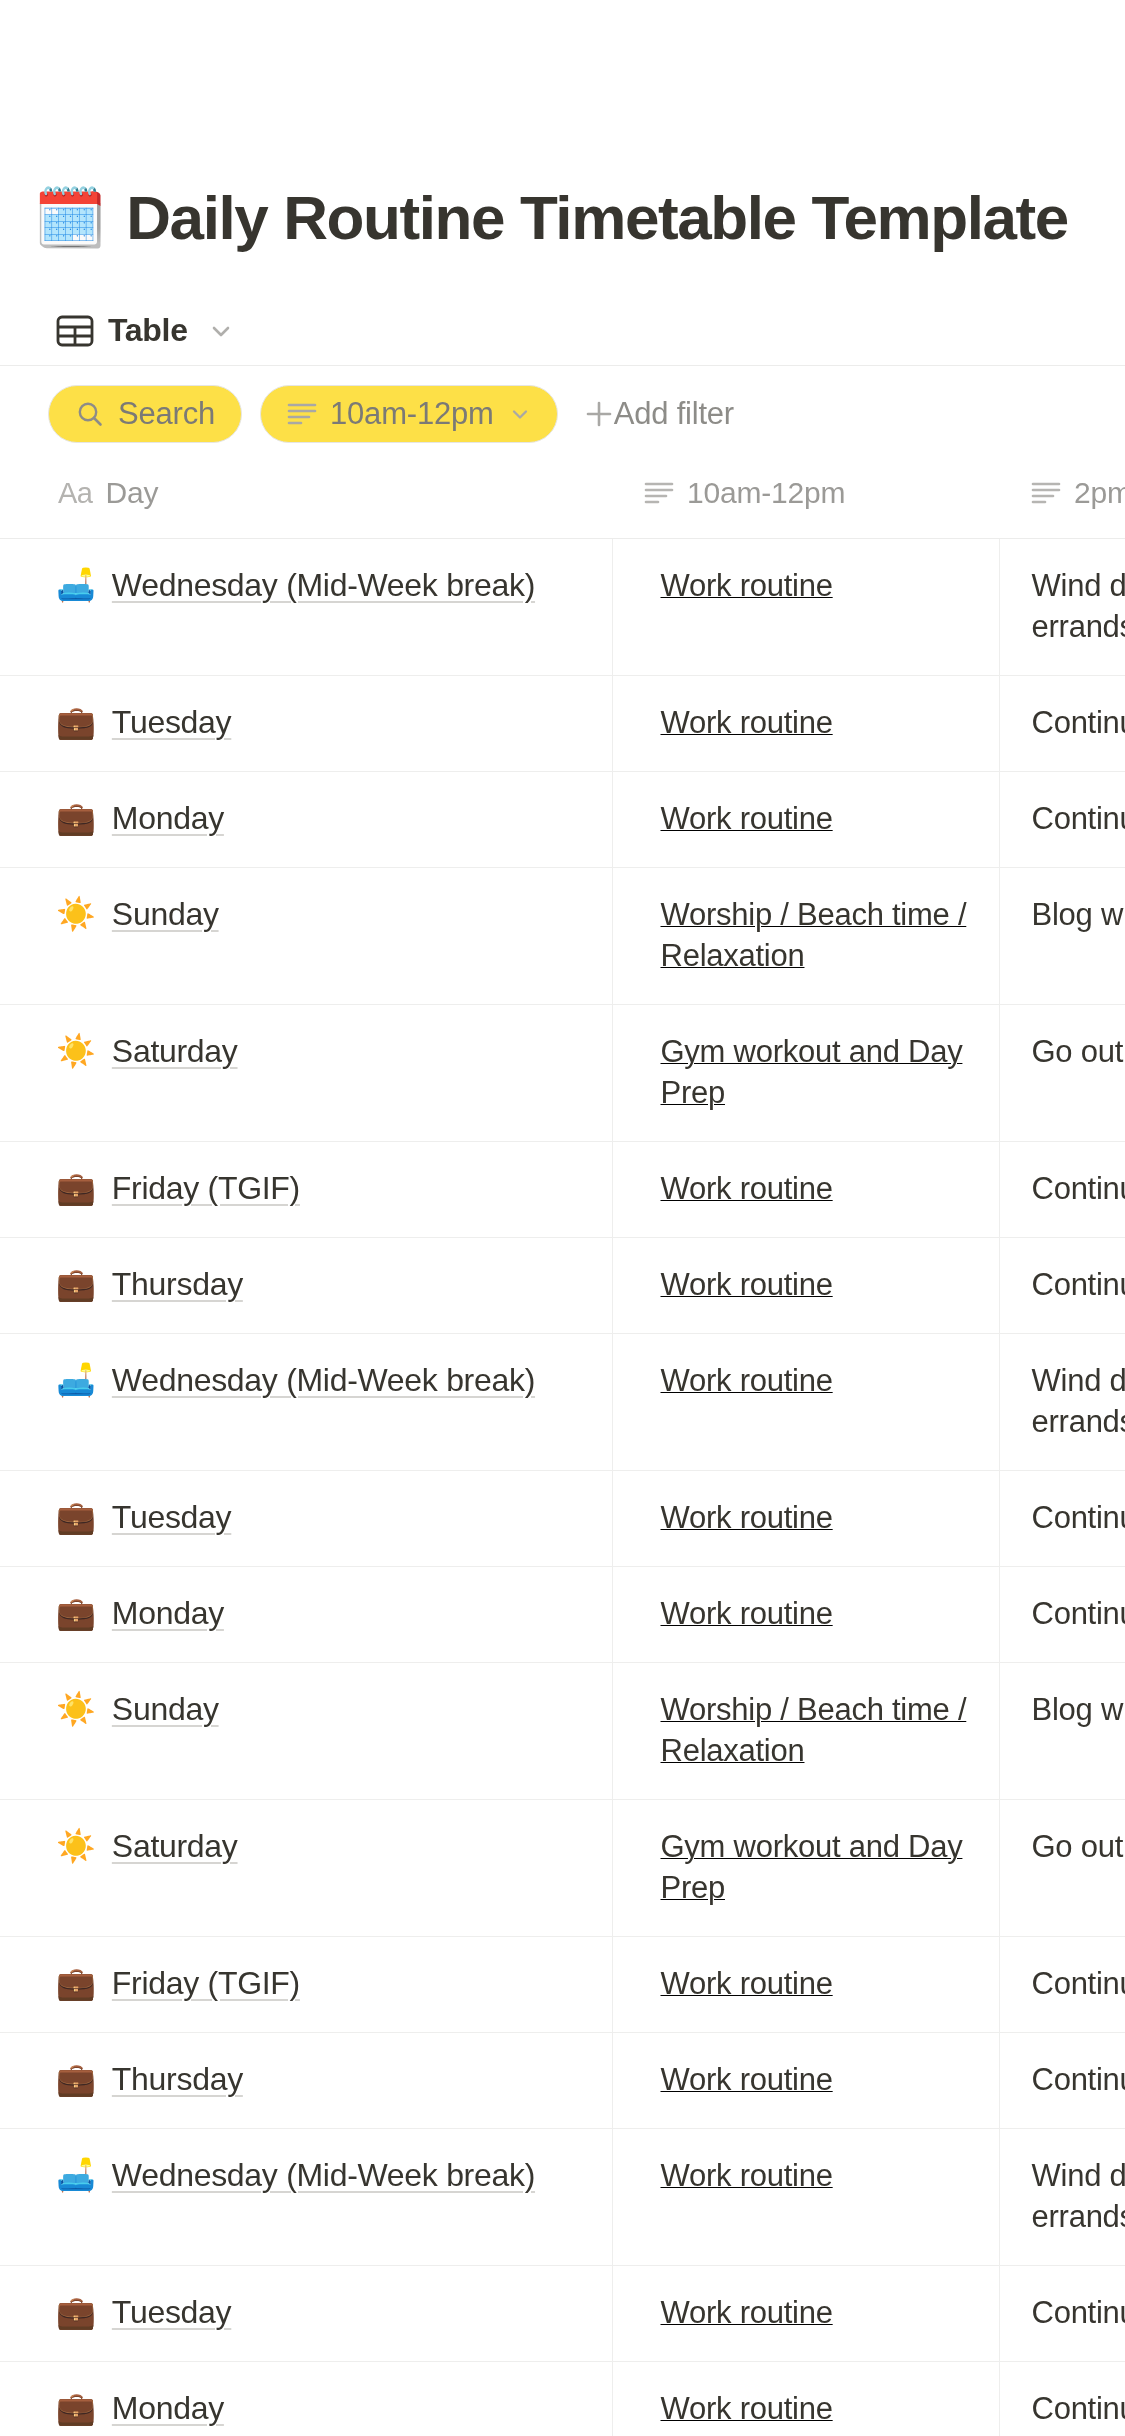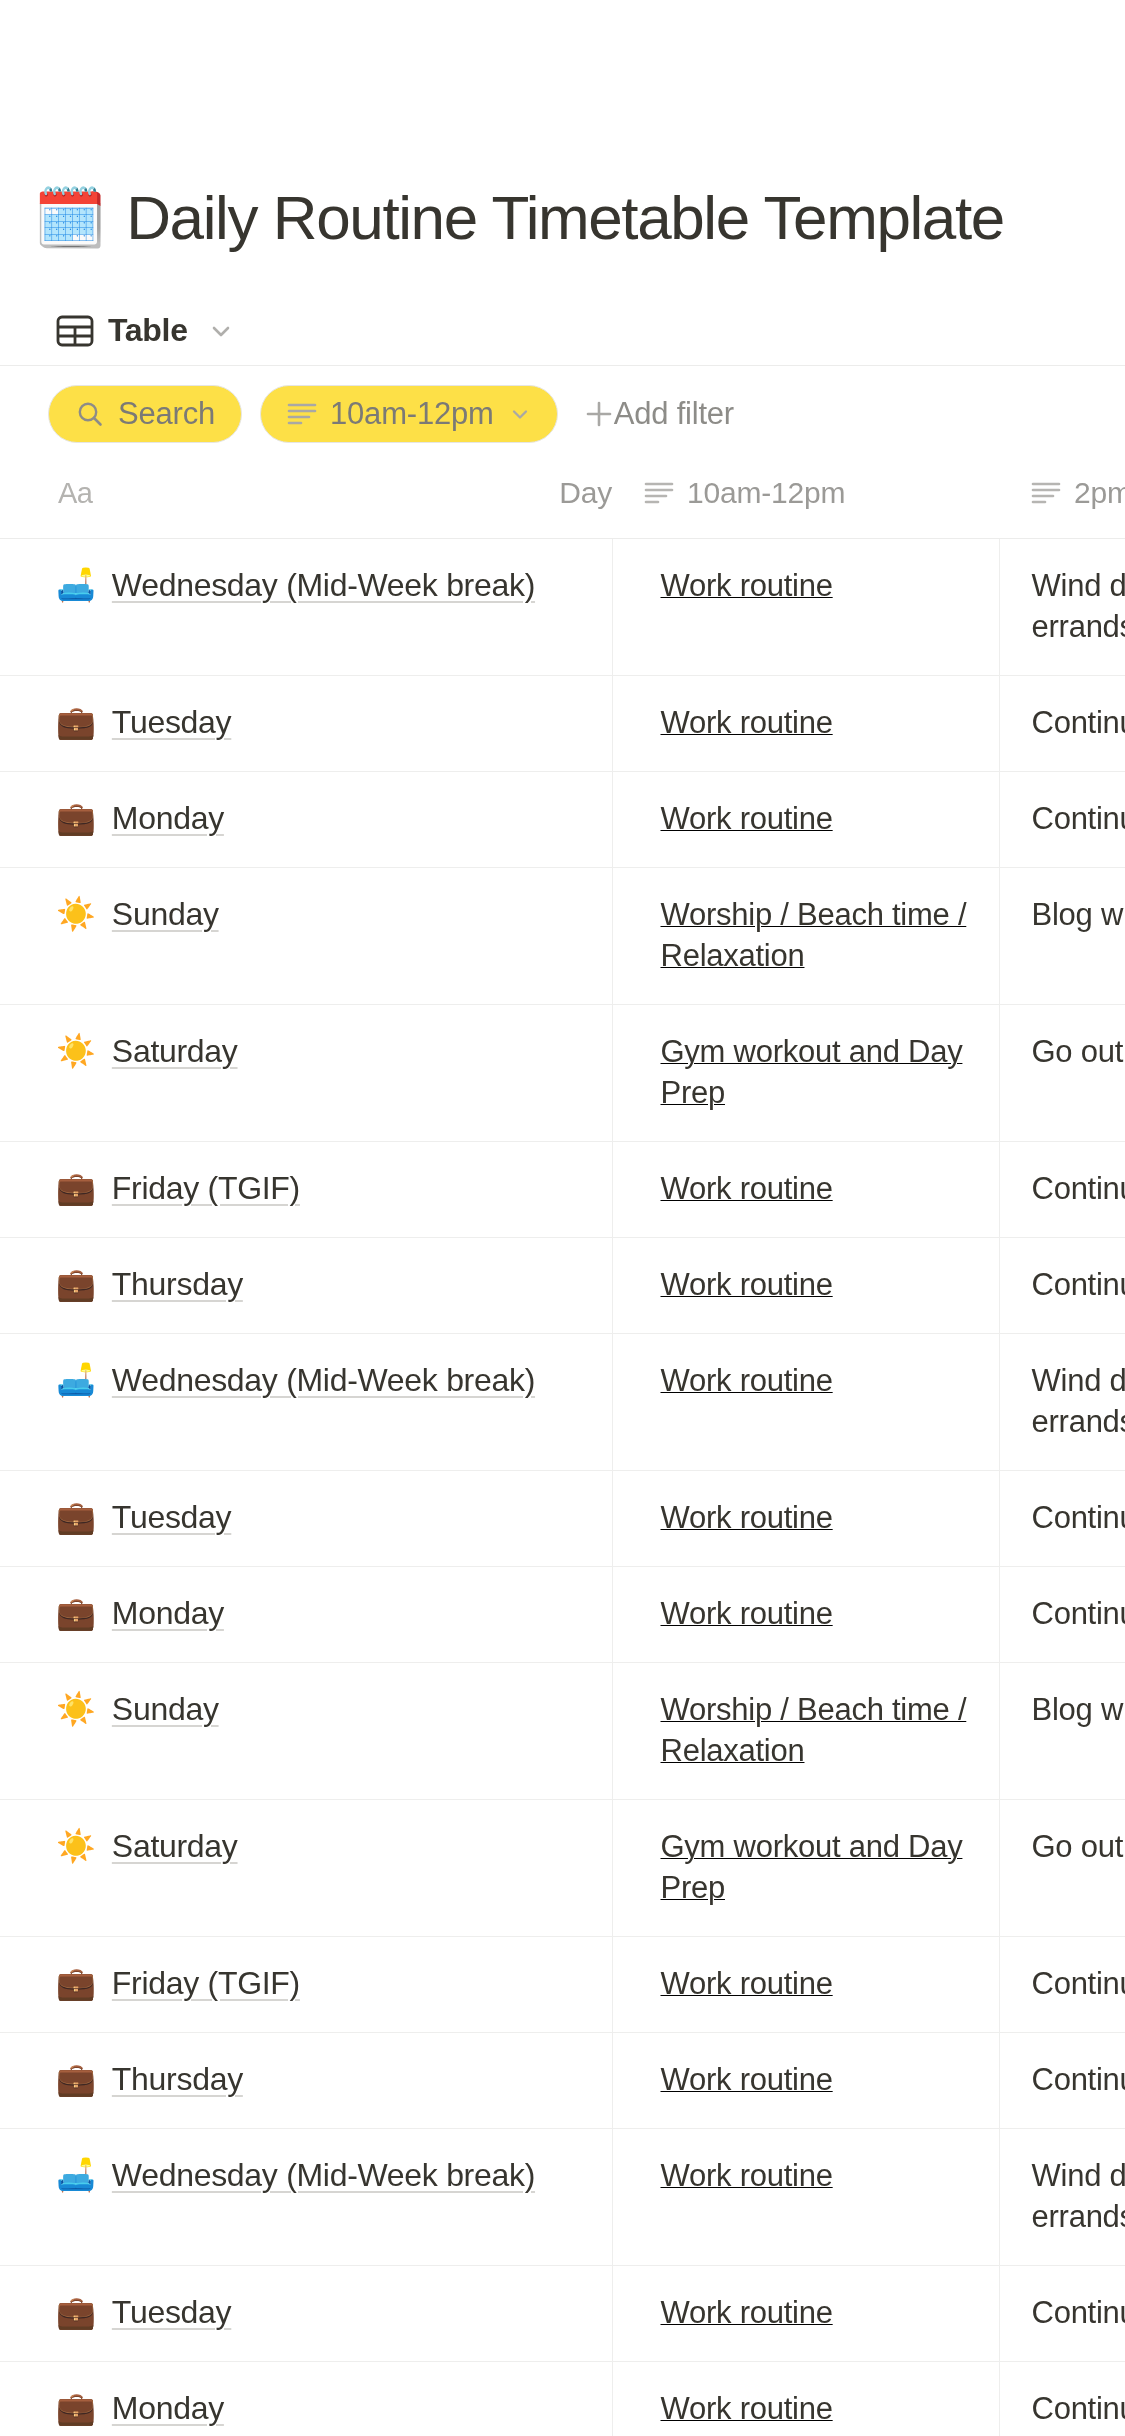--- a/index.html
+++ b/index.html
@@ -78,7 +78,7 @@
   }
   .page-title {
     font-size: 62px;
-    font-weight: 400;
+    font-weight: 700;
     color: #37352f;
     letter-spacing: -1.4px;
     line-height: 1.05;

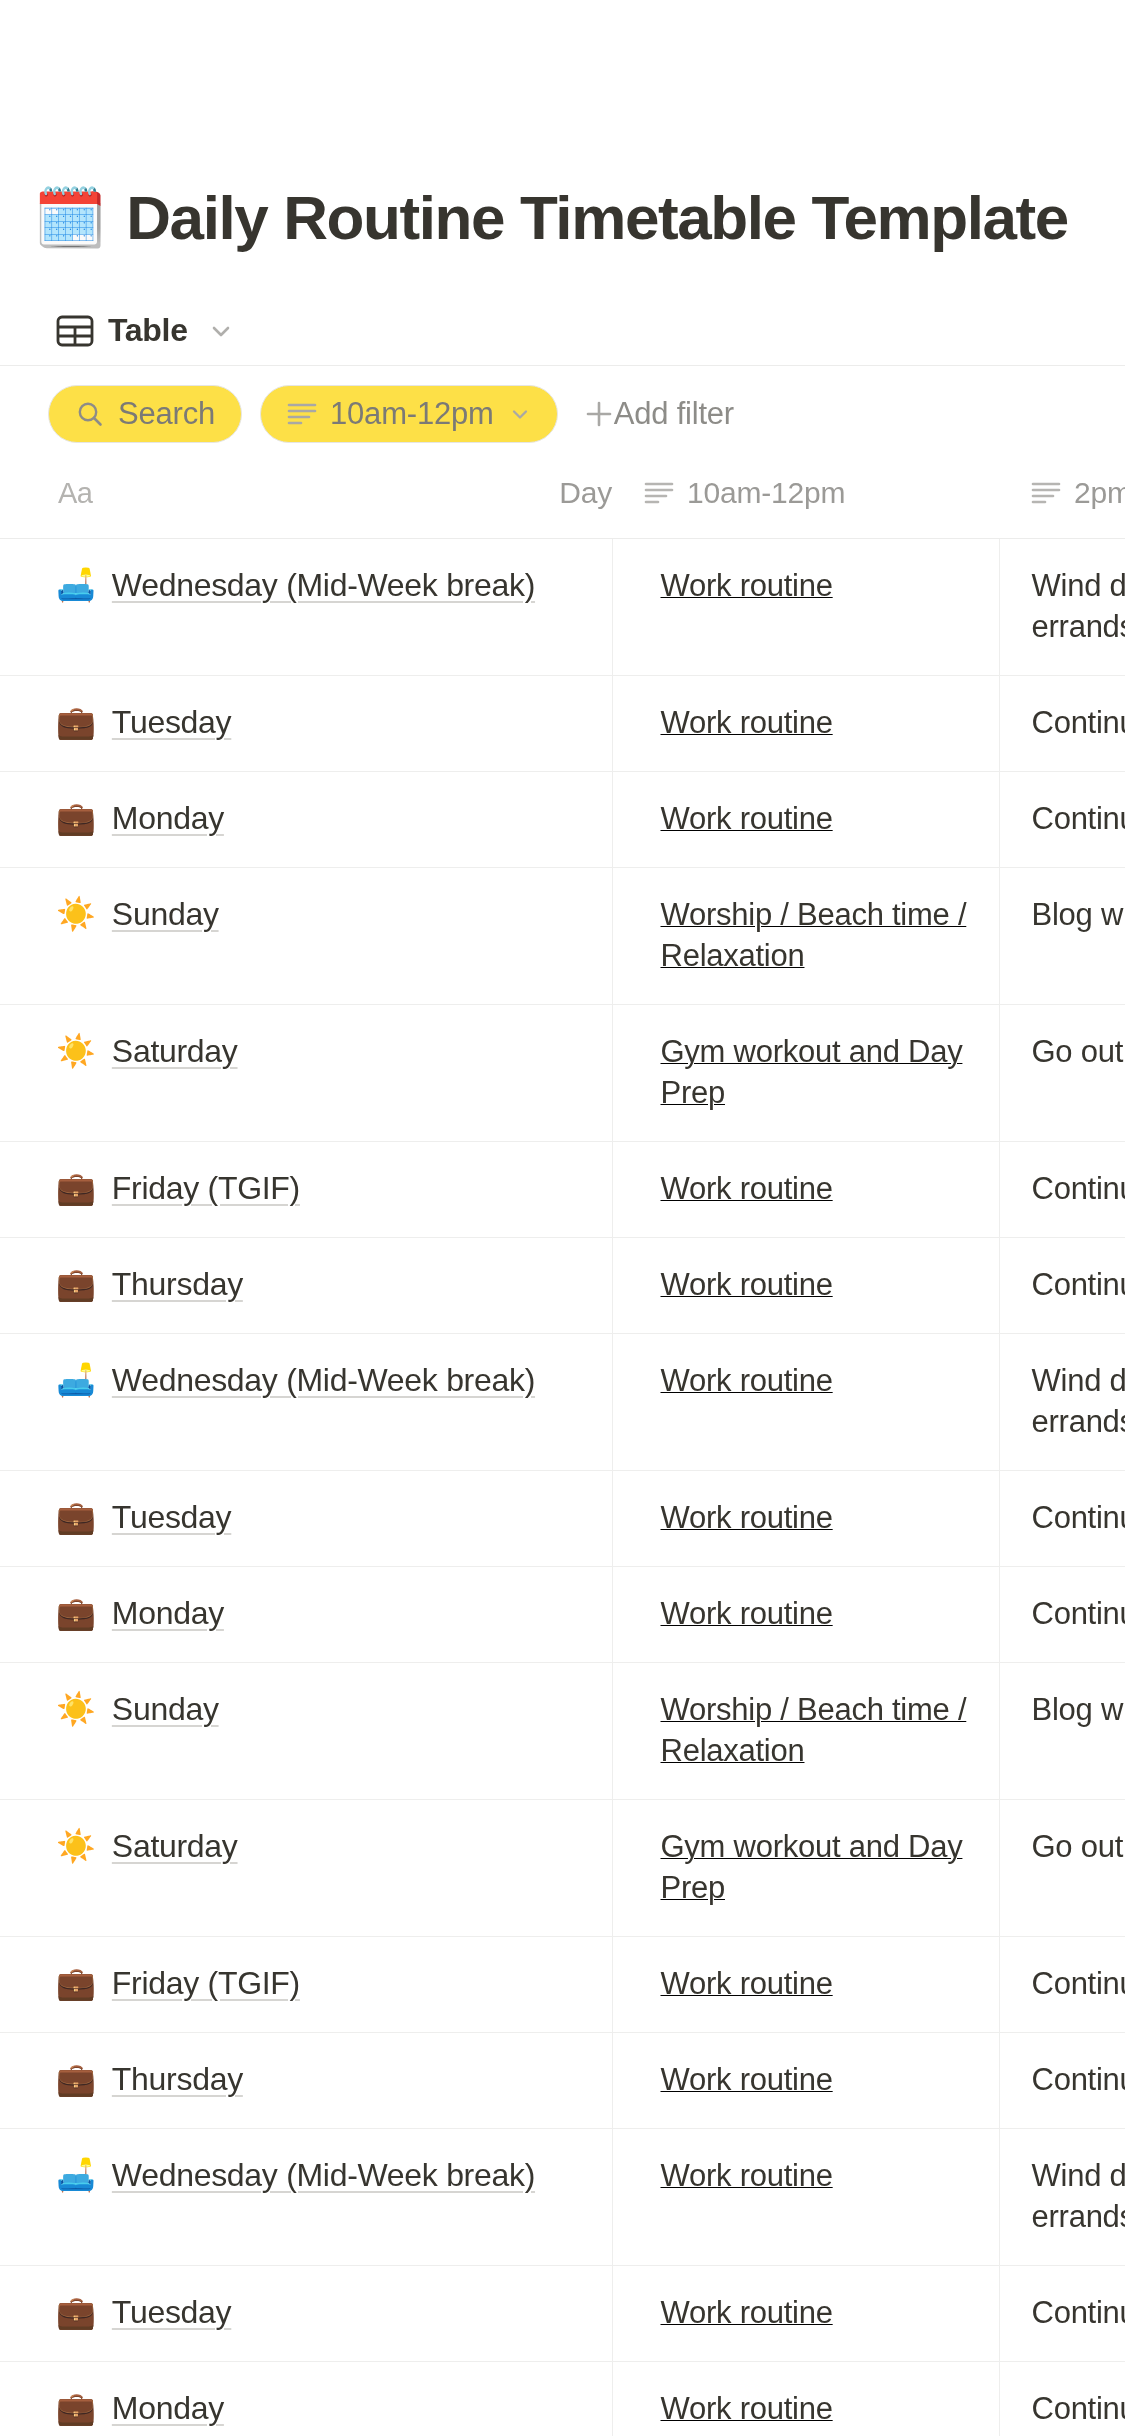--- a/index.html
+++ b/index.html
@@ -188,7 +188,7 @@
     white-space: nowrap;
   }
   .th-inner { display: flex; align-items: center; gap: 13px; padding-left: 58px; }
-  .th-inner.first { padding-left: 58px; justify-content: space-between; }
+  .th-inner.first { padding-left: 58px; }
   .th-inner.mid   { padding-left: 32px; }
   .aa-glyph {
     font-size: 29px;

